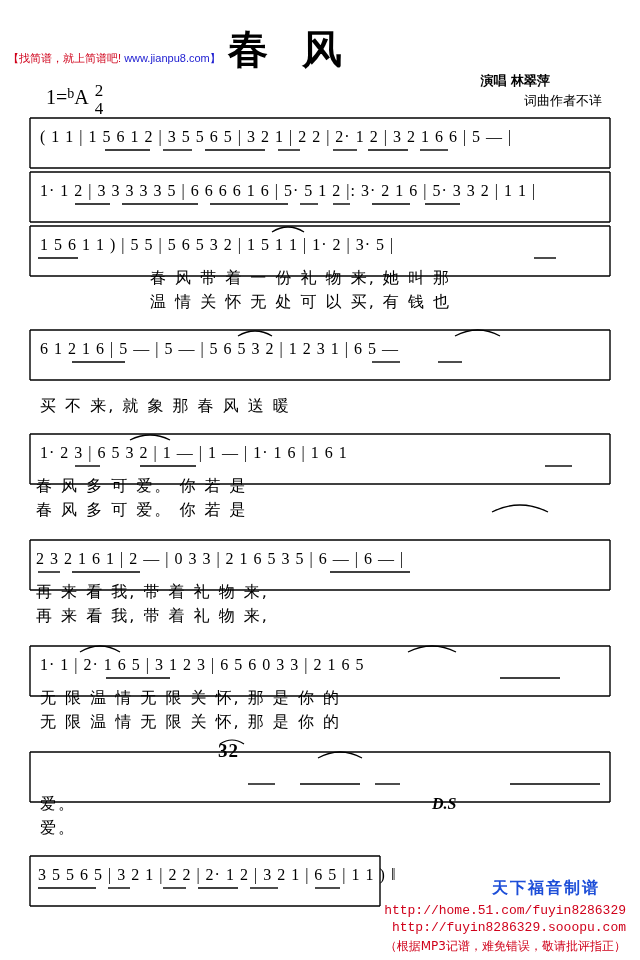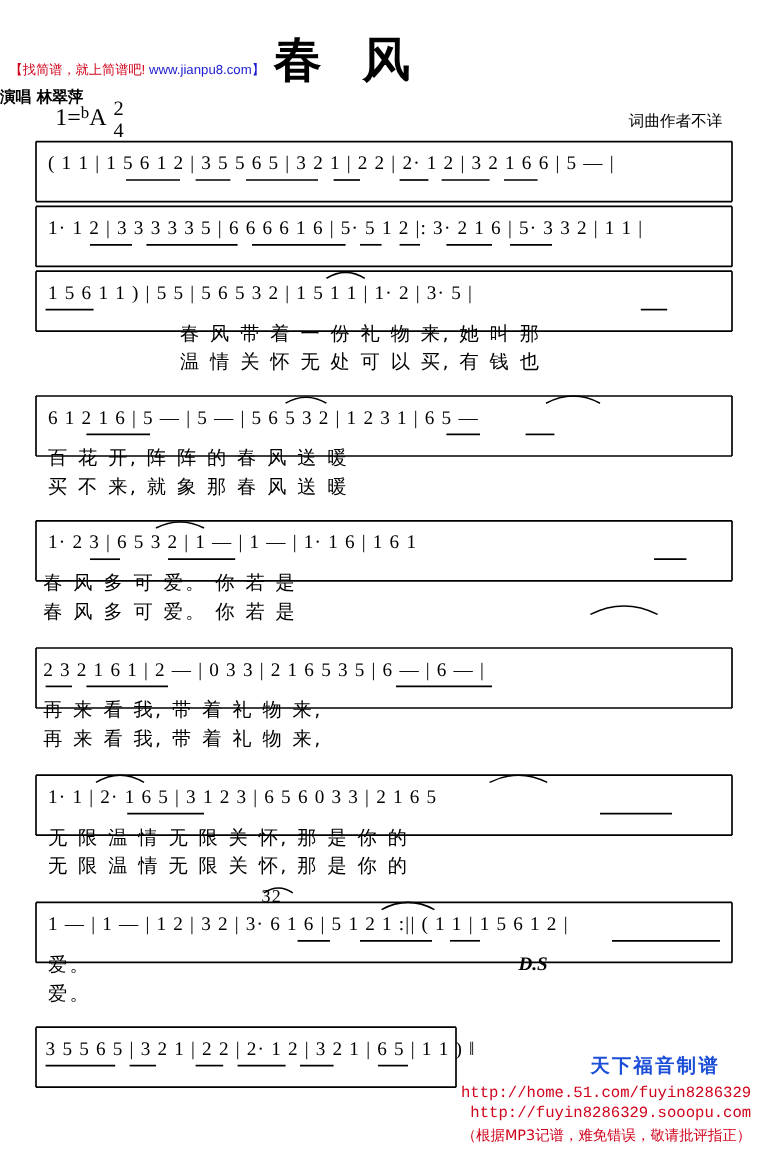--- a/index.html
+++ b/index.html
@@ -53,7 +53,7 @@
     left: 0;
     top: 72px;
     width: 550px;
-    text-align: left;
+    text-align: right;
     font-size: 13px;
     font-weight: bold;
     font-family: "DejaVu Sans", sans-serif;

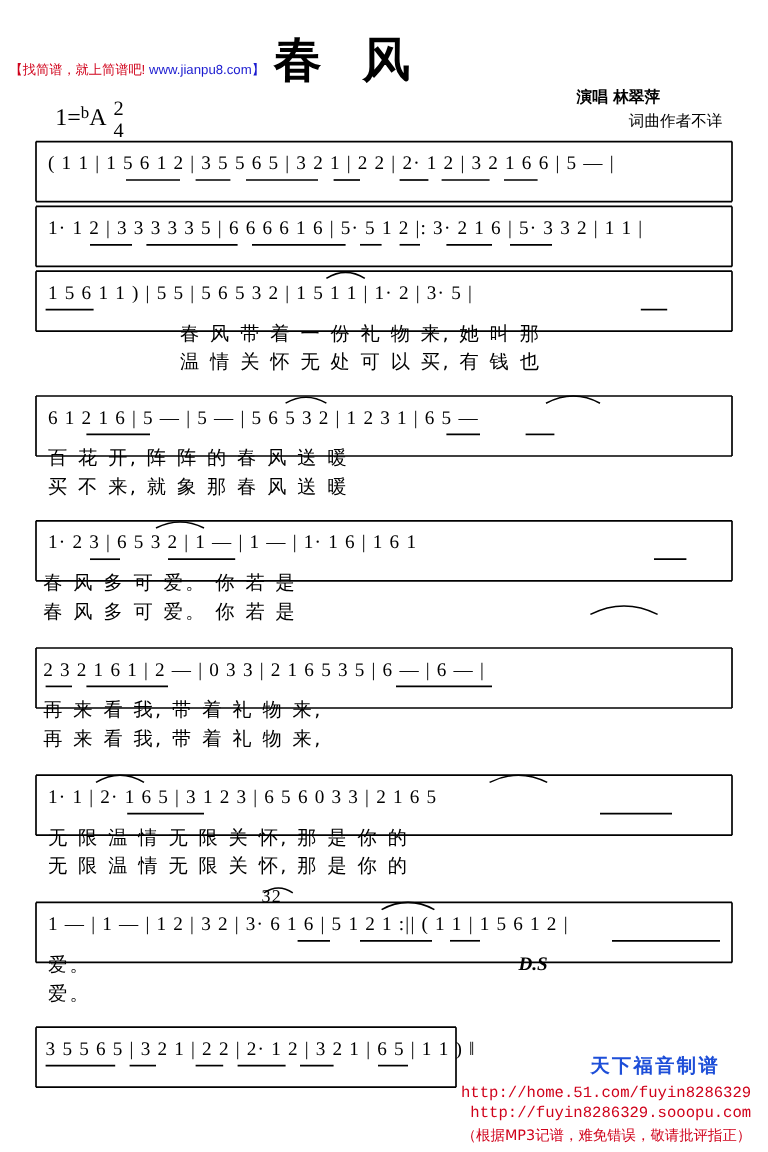--- a/index.html
+++ b/index.html
@@ -279,7 +279,6 @@
   <div class="staff lyric" style="left:150px; top:292px;">温 情 关 怀      无 处 可 以     买, 有 钱 也</div>
 
   <div class="staff notes" style="left:40px; top:340px;">6  1  2 1 6 | 5  —  | 5  —  | 5 6 5   3 2 | 1 2   3 1 | 6 5  —</div>
-  <div class="staff lyric" style="left:40px; top:372px;">百  花  开,        阵    阵  的    春  风  送  暖</div>
   <div class="staff lyric" style="left:40px; top:396px;">买  不  来,        就    象  那    春  风  送  暖</div>
 
   <div class="staff notes" style="left:40px; top:444px;">1·  2  3 | 6  5  3  2 | 1  —  | 1  — | 1·  1 6 | 1 6   1</div>

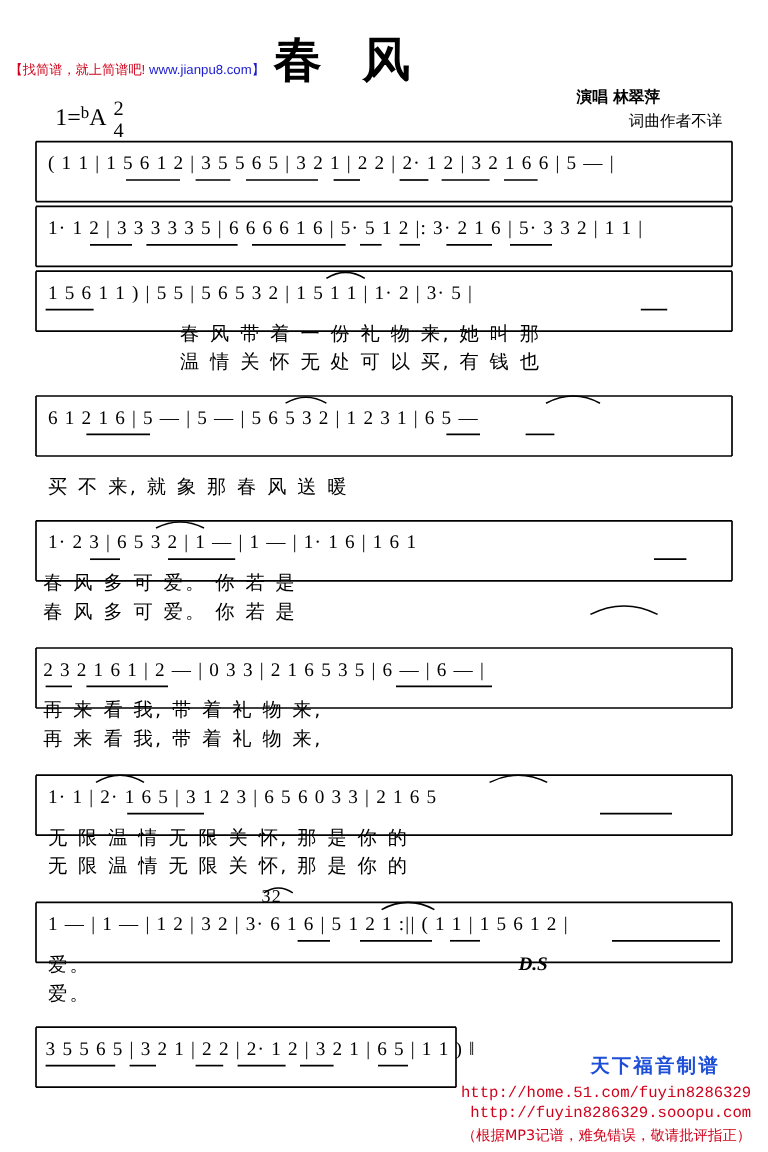--- a/index.html
+++ b/index.html
@@ -105,7 +105,8 @@
     letter-spacing: 2px;
   }
   .small {
-    font-size: 15px;
+    font-size: 19px;
+    font-weight: bold;
   }
 
   

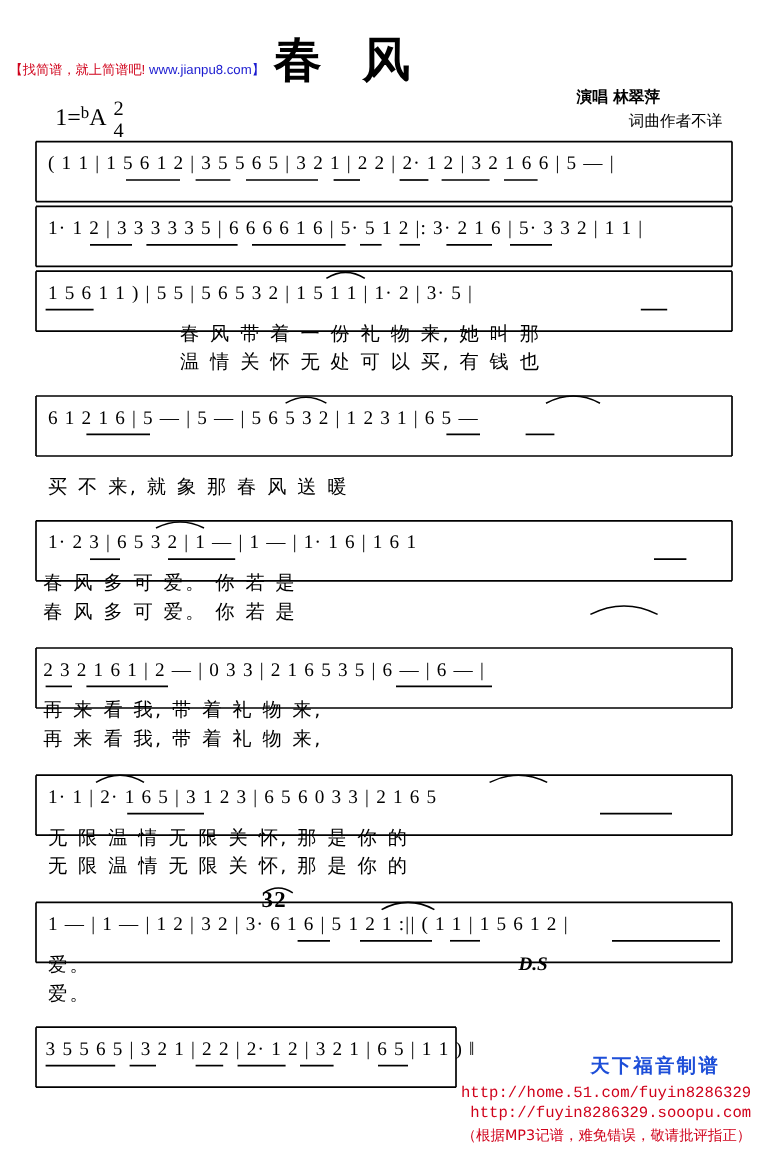--- a/index.html
+++ b/index.html
@@ -295,7 +295,6 @@
   <div class="staff lyric" style="left:40px; top:712px;">无  限  温  情    无   限   关 怀,  那 是 你 的</div>
 
   <div class="staff notes small" style="left:218px; top:740px;">32</div>
-  <div class="staff notes" style="left:40px; top:762px;">1  —  | 1  —  | 1 2 | 3 2 | 3· 6 1 6 | 5 1 2 1 :|| ( 1  1 | 1 5 6   1 2 |</div>
   <div class="staff lyric" style="left:40px; top:794px;">爱。</div>
   <div class="staff lyric" style="left:40px; top:818px;">爱。</div>
   <div class="ds">D.S</div>

